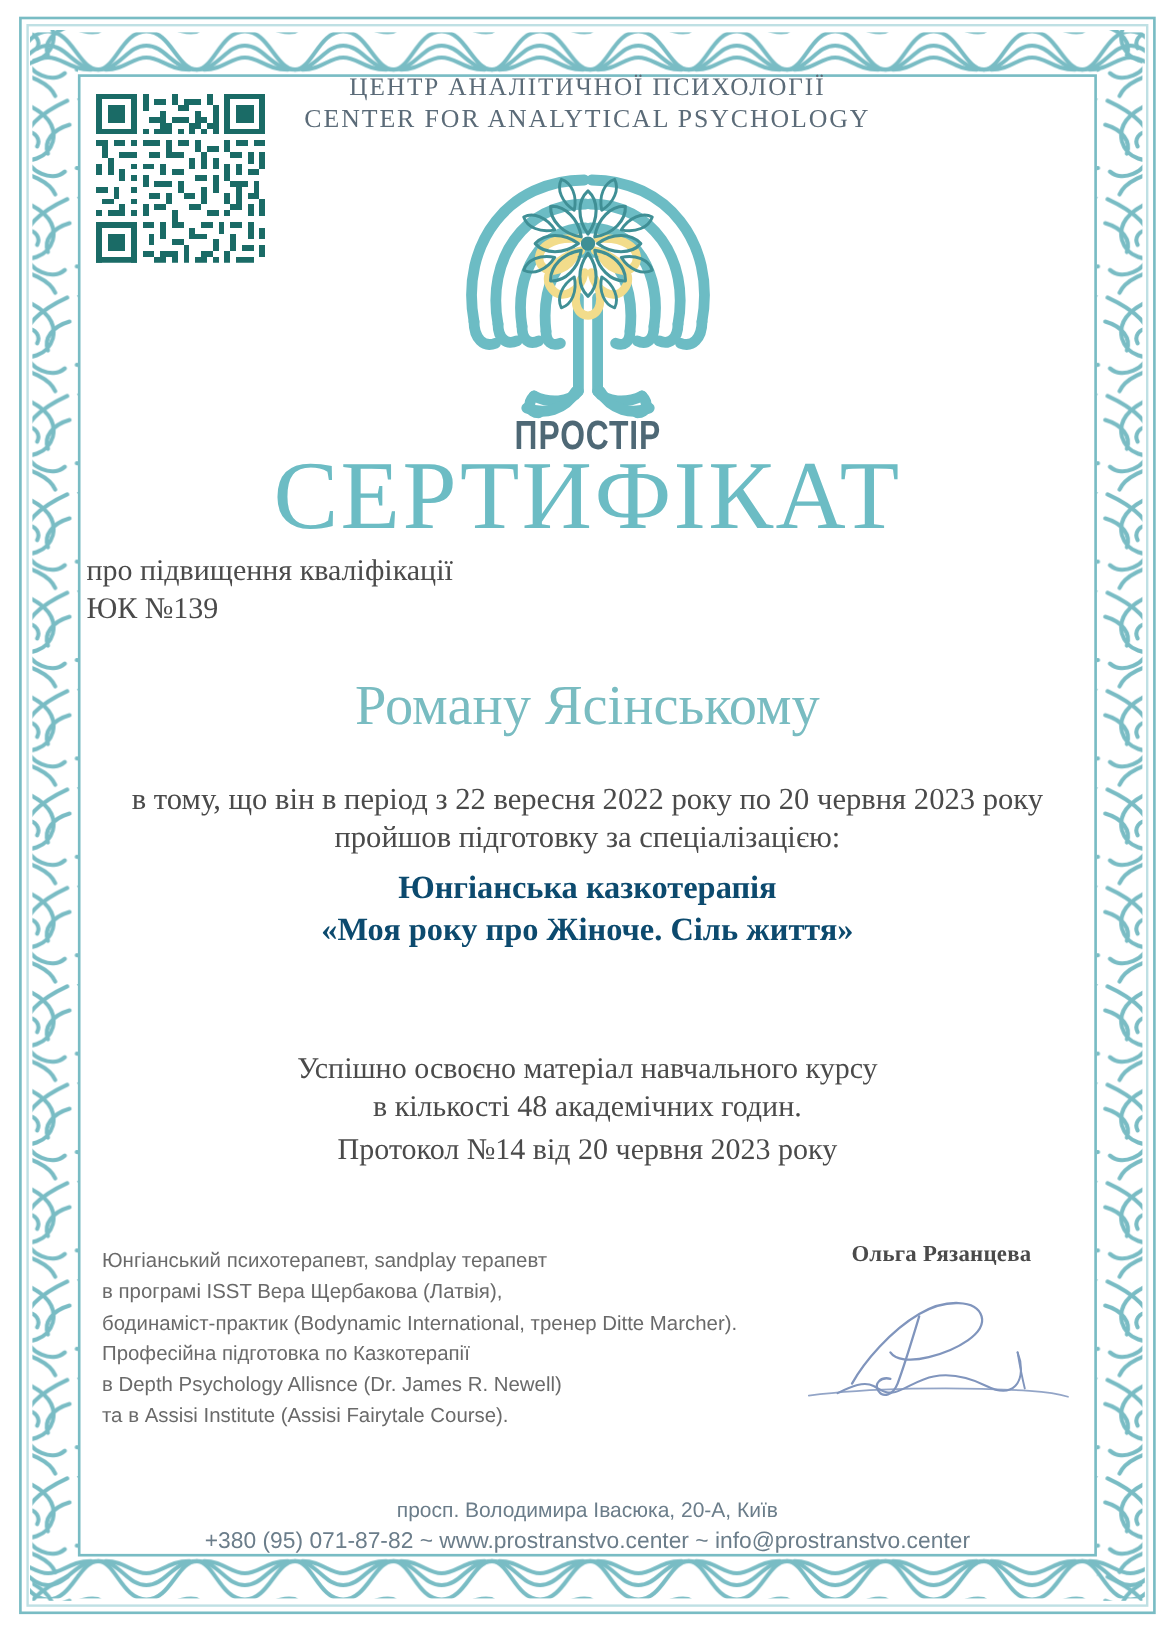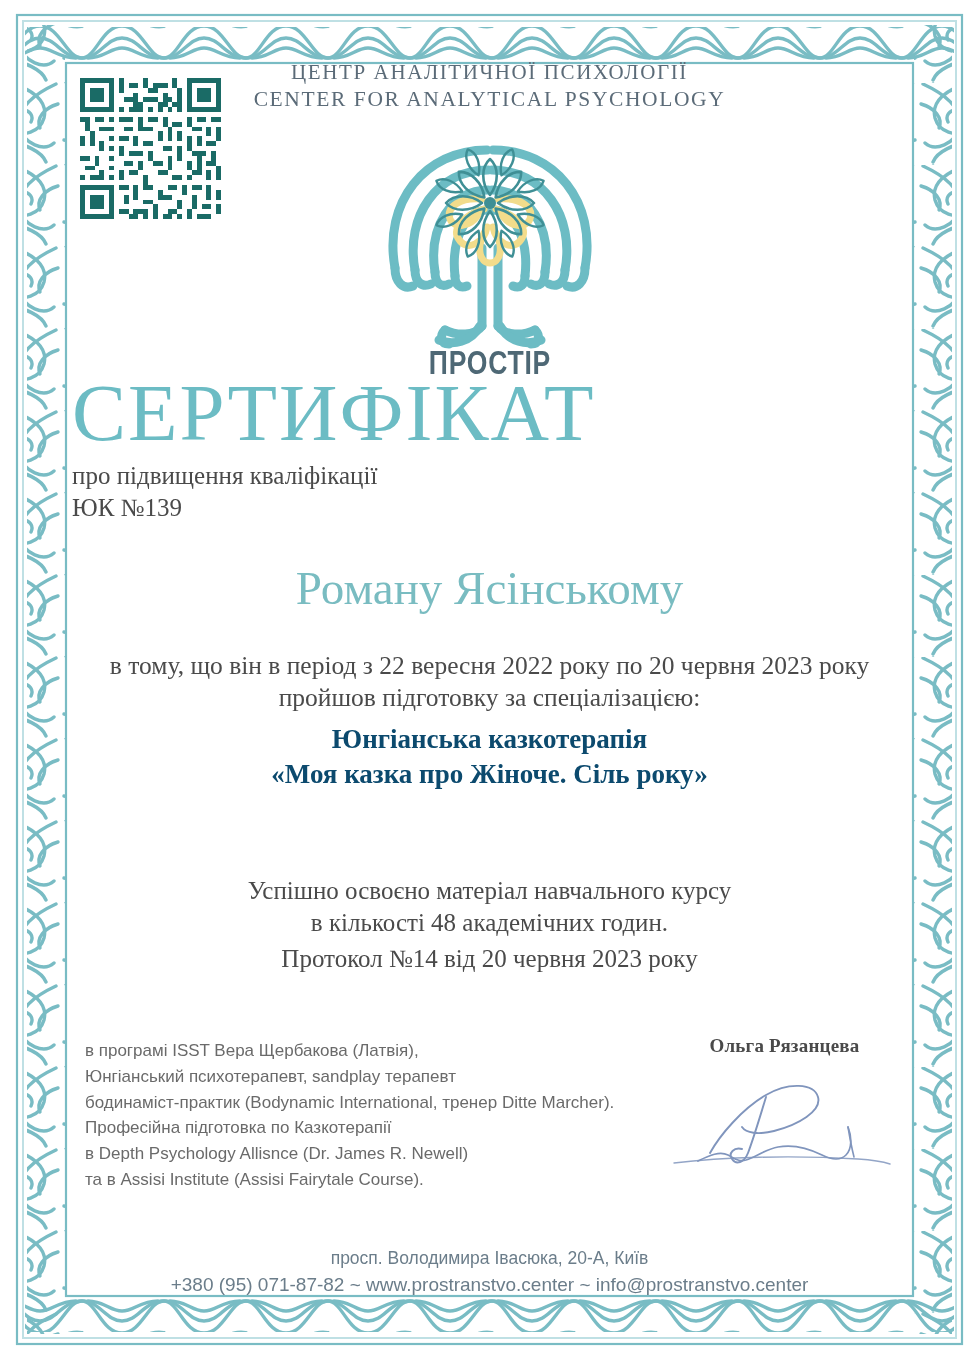--- a/index.html
+++ b/index.html
@@ -87,6 +87,7 @@
     left: 0;
     top: 343px;
     width: 835px;
+    text-align: center;
     font-size: 81px;
     letter-spacing: 2px;
     color: #6cbcc4;

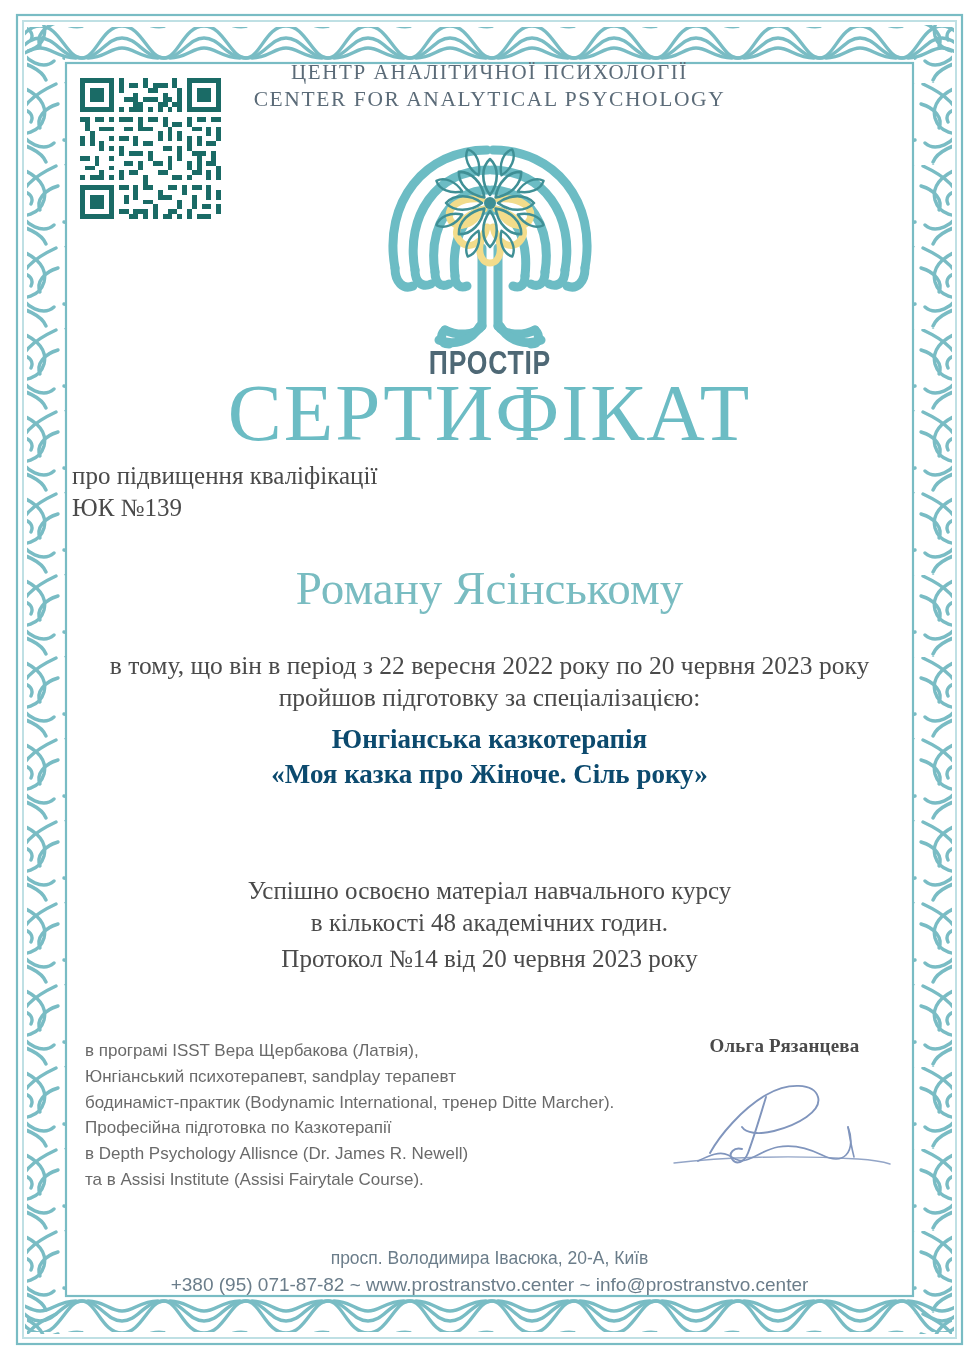--- a/index.html
+++ b/index.html
@@ -508,7 +508,7 @@
 
     <div class="course-block">
       <div>Юнгіанська казкотерапія</div>
-      <div>«Моя казка про Жіноче. Сіль року»</div>
+      <div>«Моя року про Жіноче. Сіль життя»</div>
     </div>
 
     <div class="hours-block">

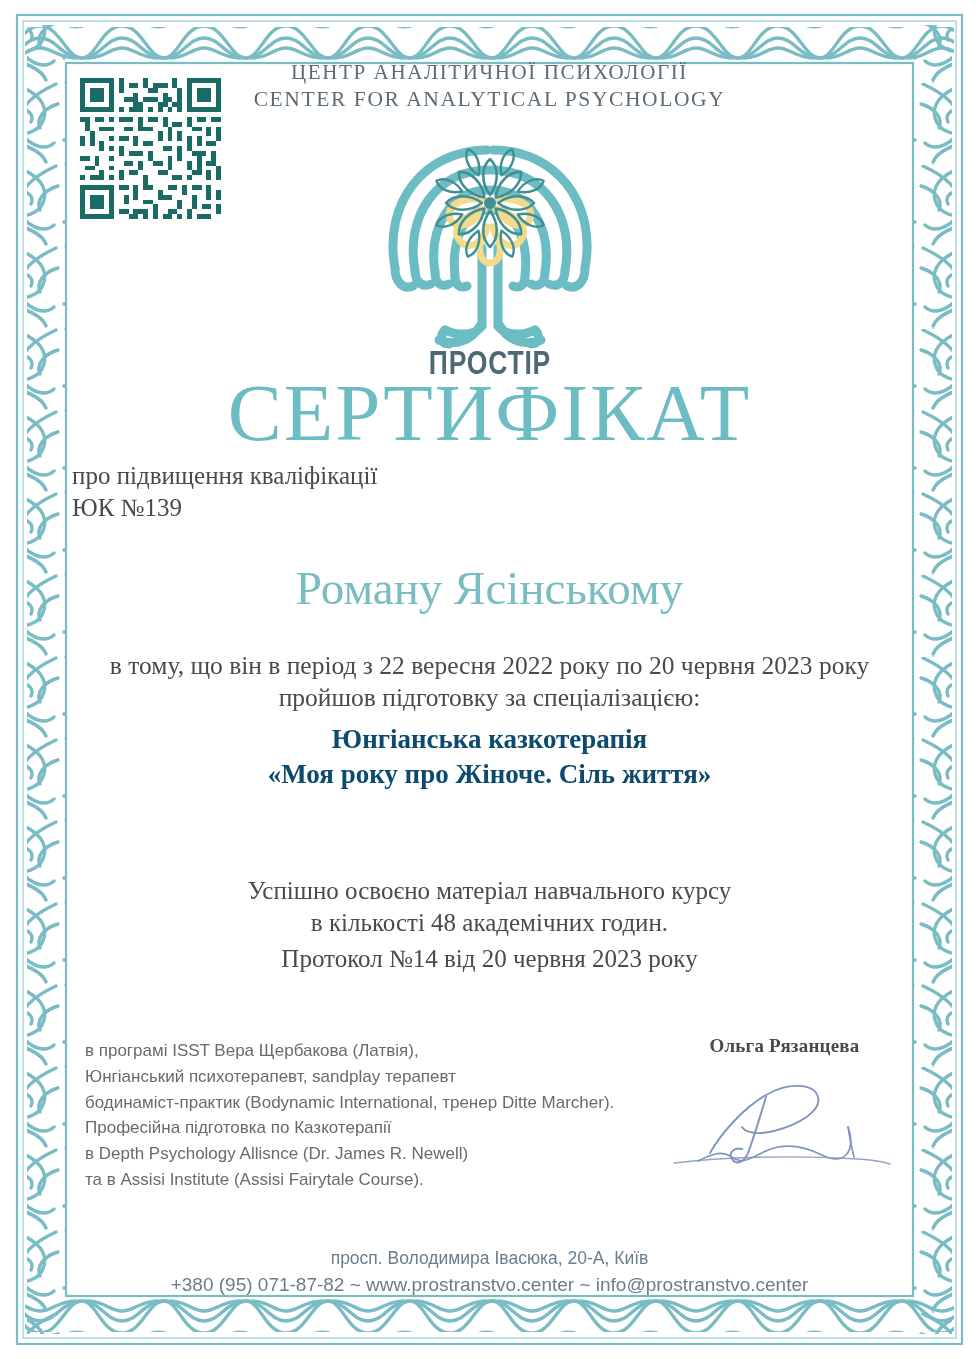--- a/index.html
+++ b/index.html
@@ -519,8 +519,8 @@
 
     <div class="credentials">
       <div class="para">
+        <div>Юнгіанський психотерапевт, sandplay терапевт</div>
         <div>в програмі ISST Вера Щербакова (Латвія),</div>
-        <div>Юнгіанський психотерапевт, sandplay терапевт</div>
         <div>бодинаміст-практик (Bodynamic International, тренер Ditte Marcher).</div>
       </div>
       <div class="para">

